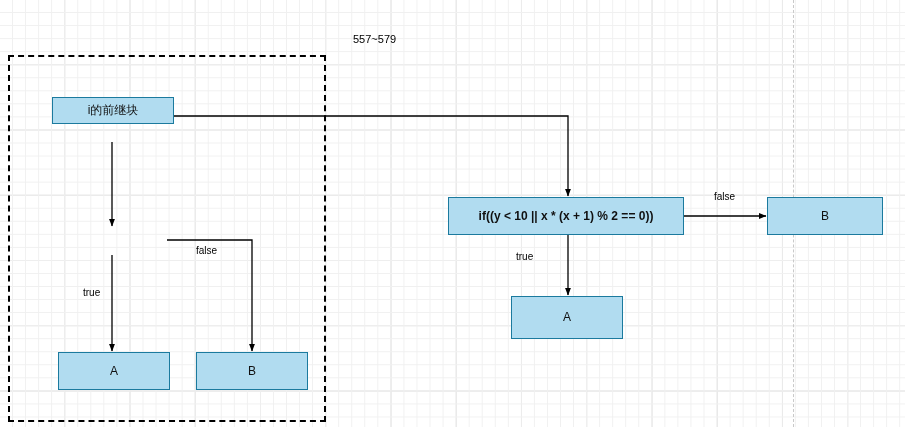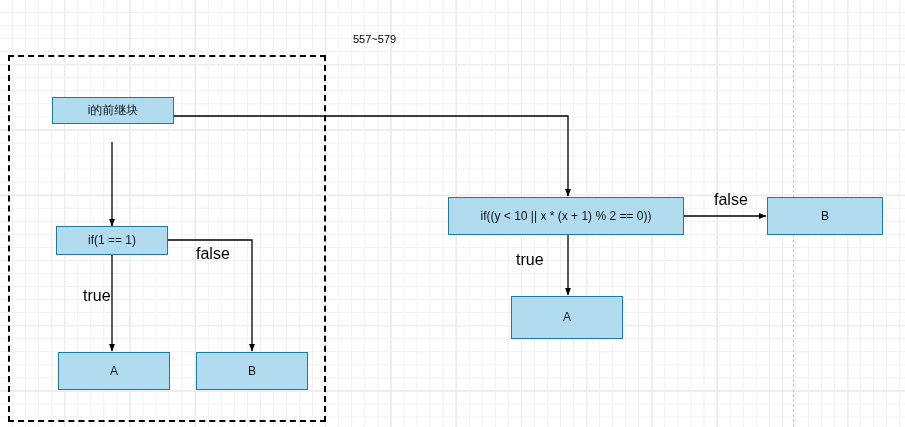--- a/index.html
+++ b/index.html
@@ -50,7 +50,7 @@
   }
   .edge-label {
     position: absolute;
-    font-size: 16px;
+    font-size: 10px;
     color: #000000;
     background: transparent;
     white-space: nowrap;

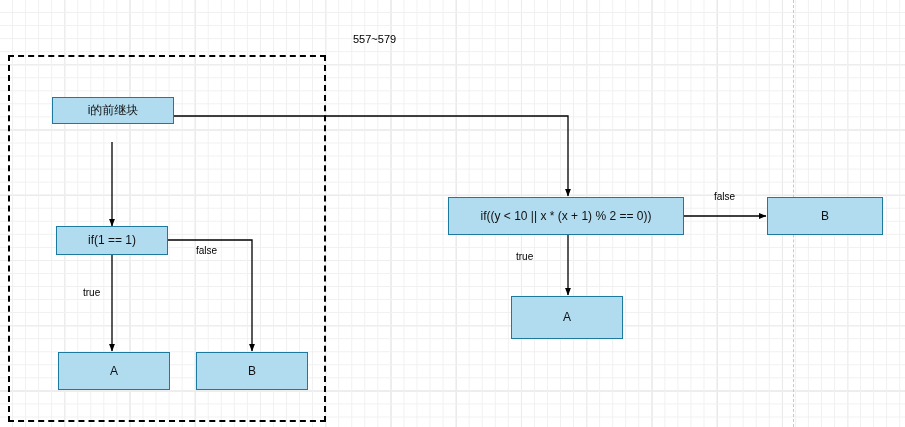--- a/index.html
+++ b/index.html
@@ -123,7 +123,7 @@
     <span>B</span>
   </div>
 
-  <div class="node" style="left:448px; top:197px; width:236px; height:38px;">
+  <div class="node" style="left:448px; top:197px; width:236px; height:38px;font-weight:bold;">
     <span>if((y &lt; 10 || x * (x + 1) % 2 == 0))</span>
   </div>
 

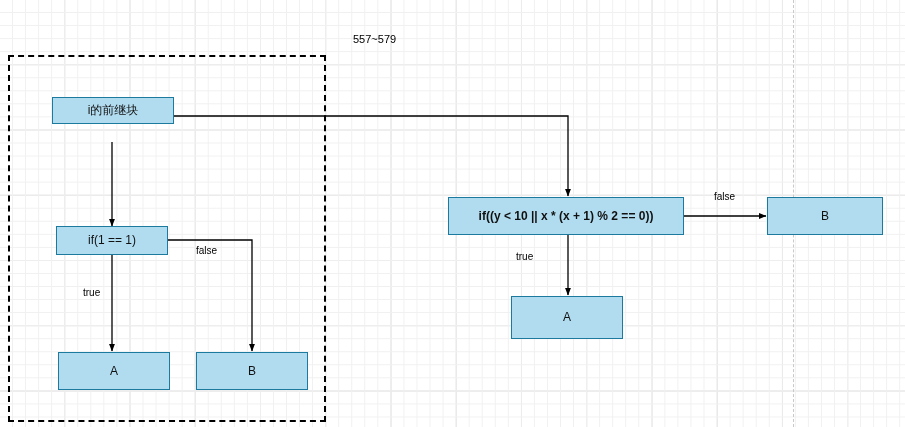--- a/index.html
+++ b/index.html
@@ -111,9 +111,6 @@
     <span>i的前继块</span>
   </div>
 
-  <div class="node" style="left:56px; top:226px; width:112px; height:29px;">
-    <span>if(1 == 1)</span>
-  </div>
 
   <div class="node" style="left:58px; top:352px; width:112px; height:38px;">
     <span>A</span>

